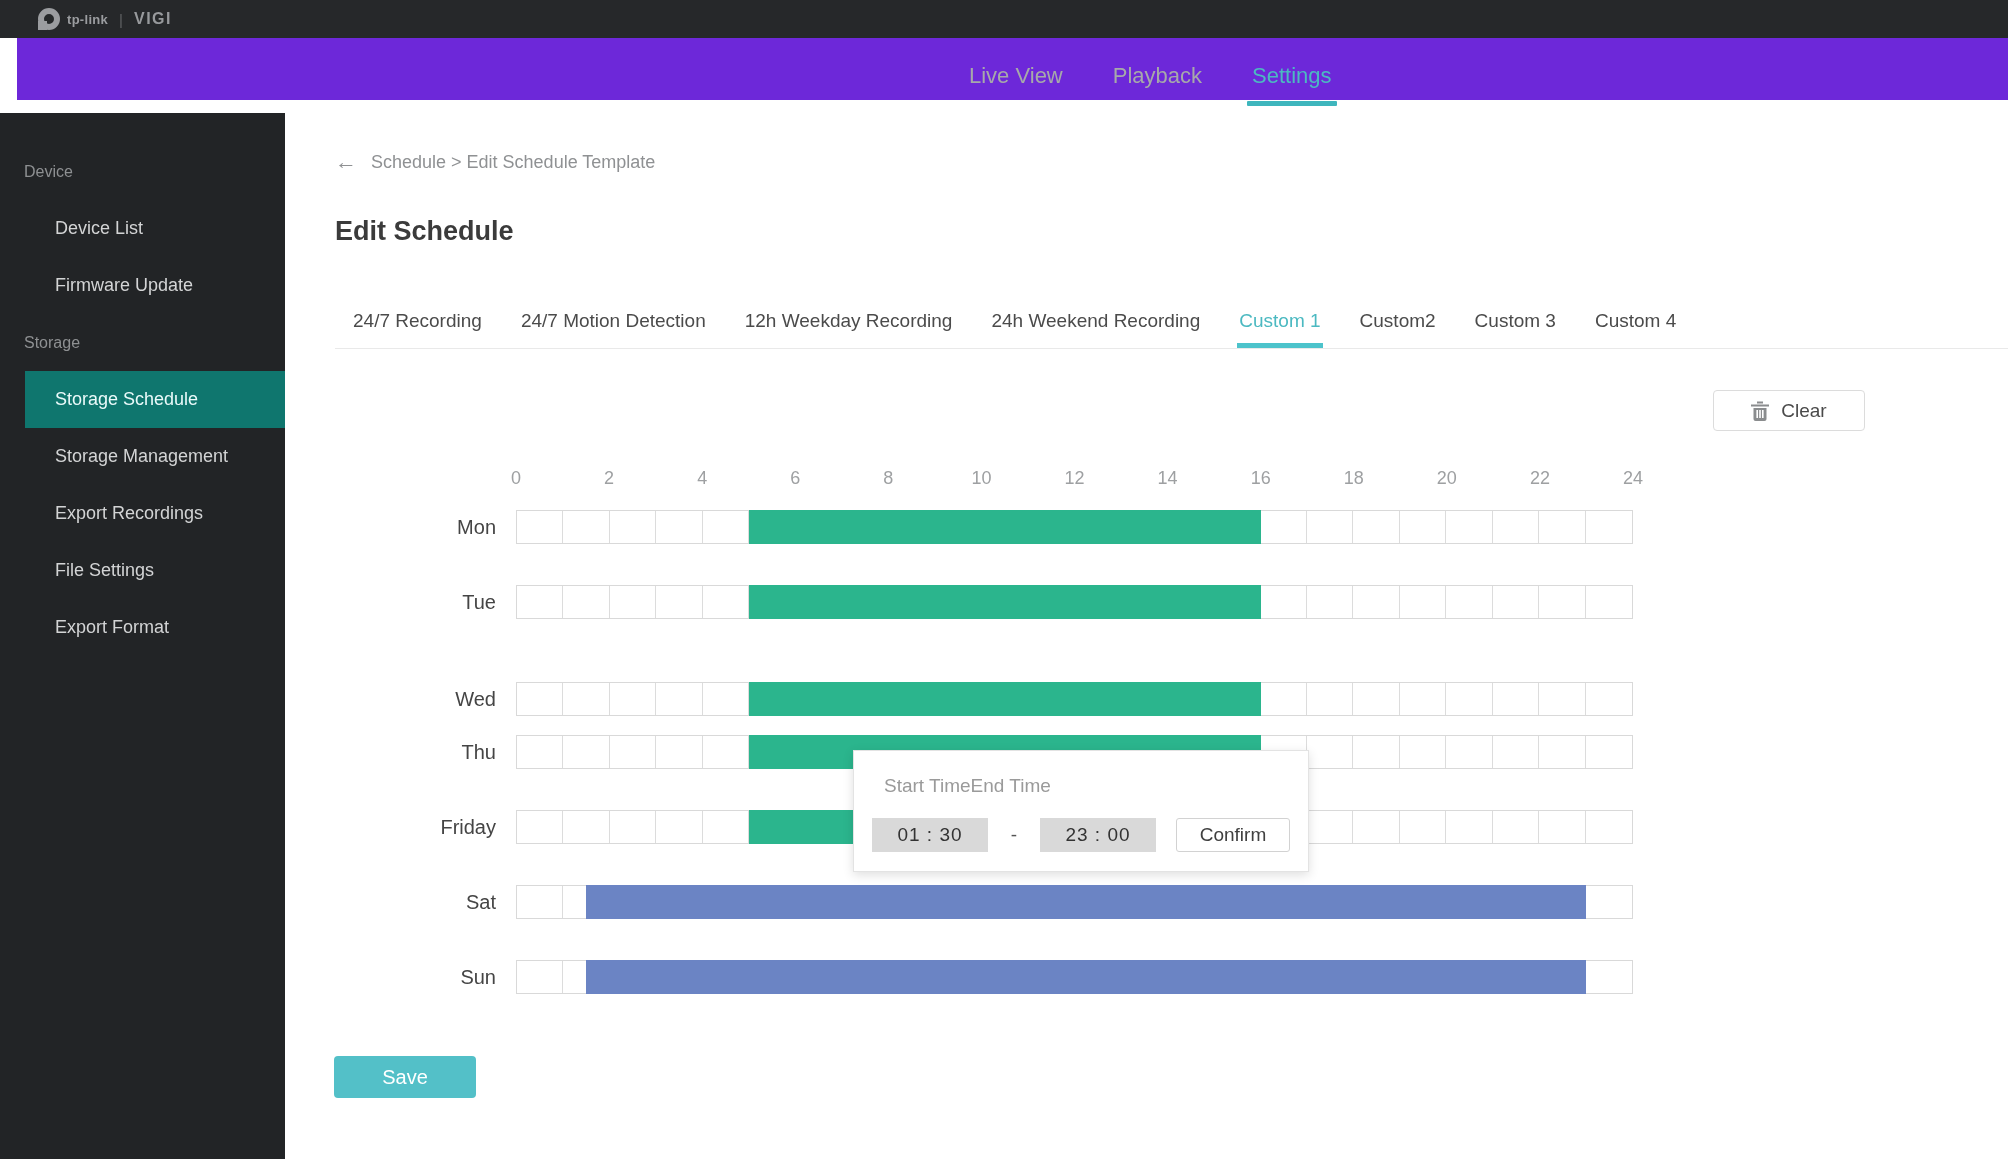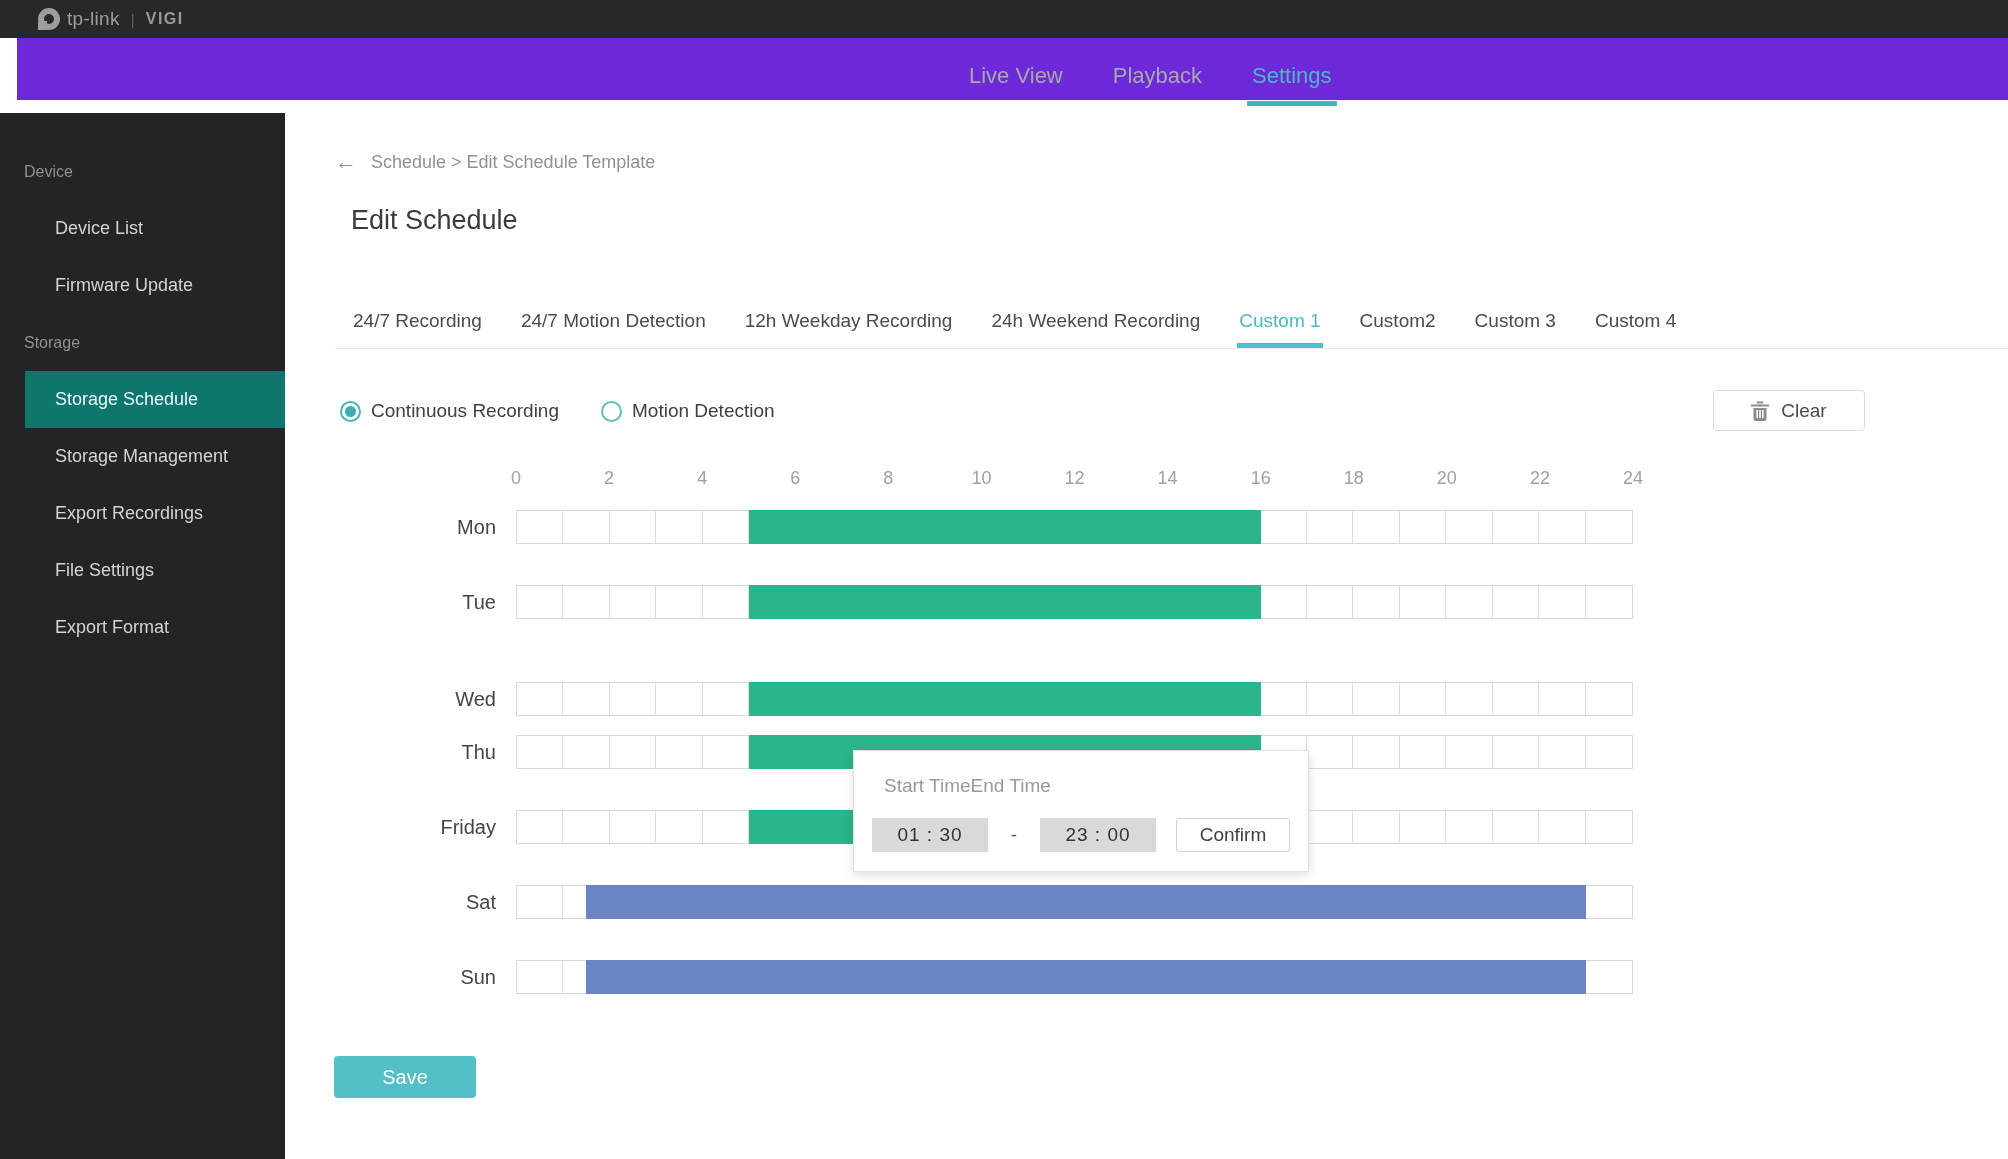--- a/index.html
+++ b/index.html
@@ -22,7 +22,7 @@
     content:""; position:absolute; left:-6px; bottom:-6px;
     width:9px; height:9px; background:#9b9da0;
   }
-  .brand-name { color:#9b9da0; font-size:19px; font-weight:normal; letter-spacing:0.3px; }
+  .brand-name { color:#9b9da0; font-size:13px; font-weight:bold; letter-spacing:0.3px; }
   .brand-divider { color:#606265; font-size:15px; margin:0 4px; font-weight:normal; }
   .brand-product { color:#97999c; font-size:16px; font-weight:bold; letter-spacing:1.5px; }
 

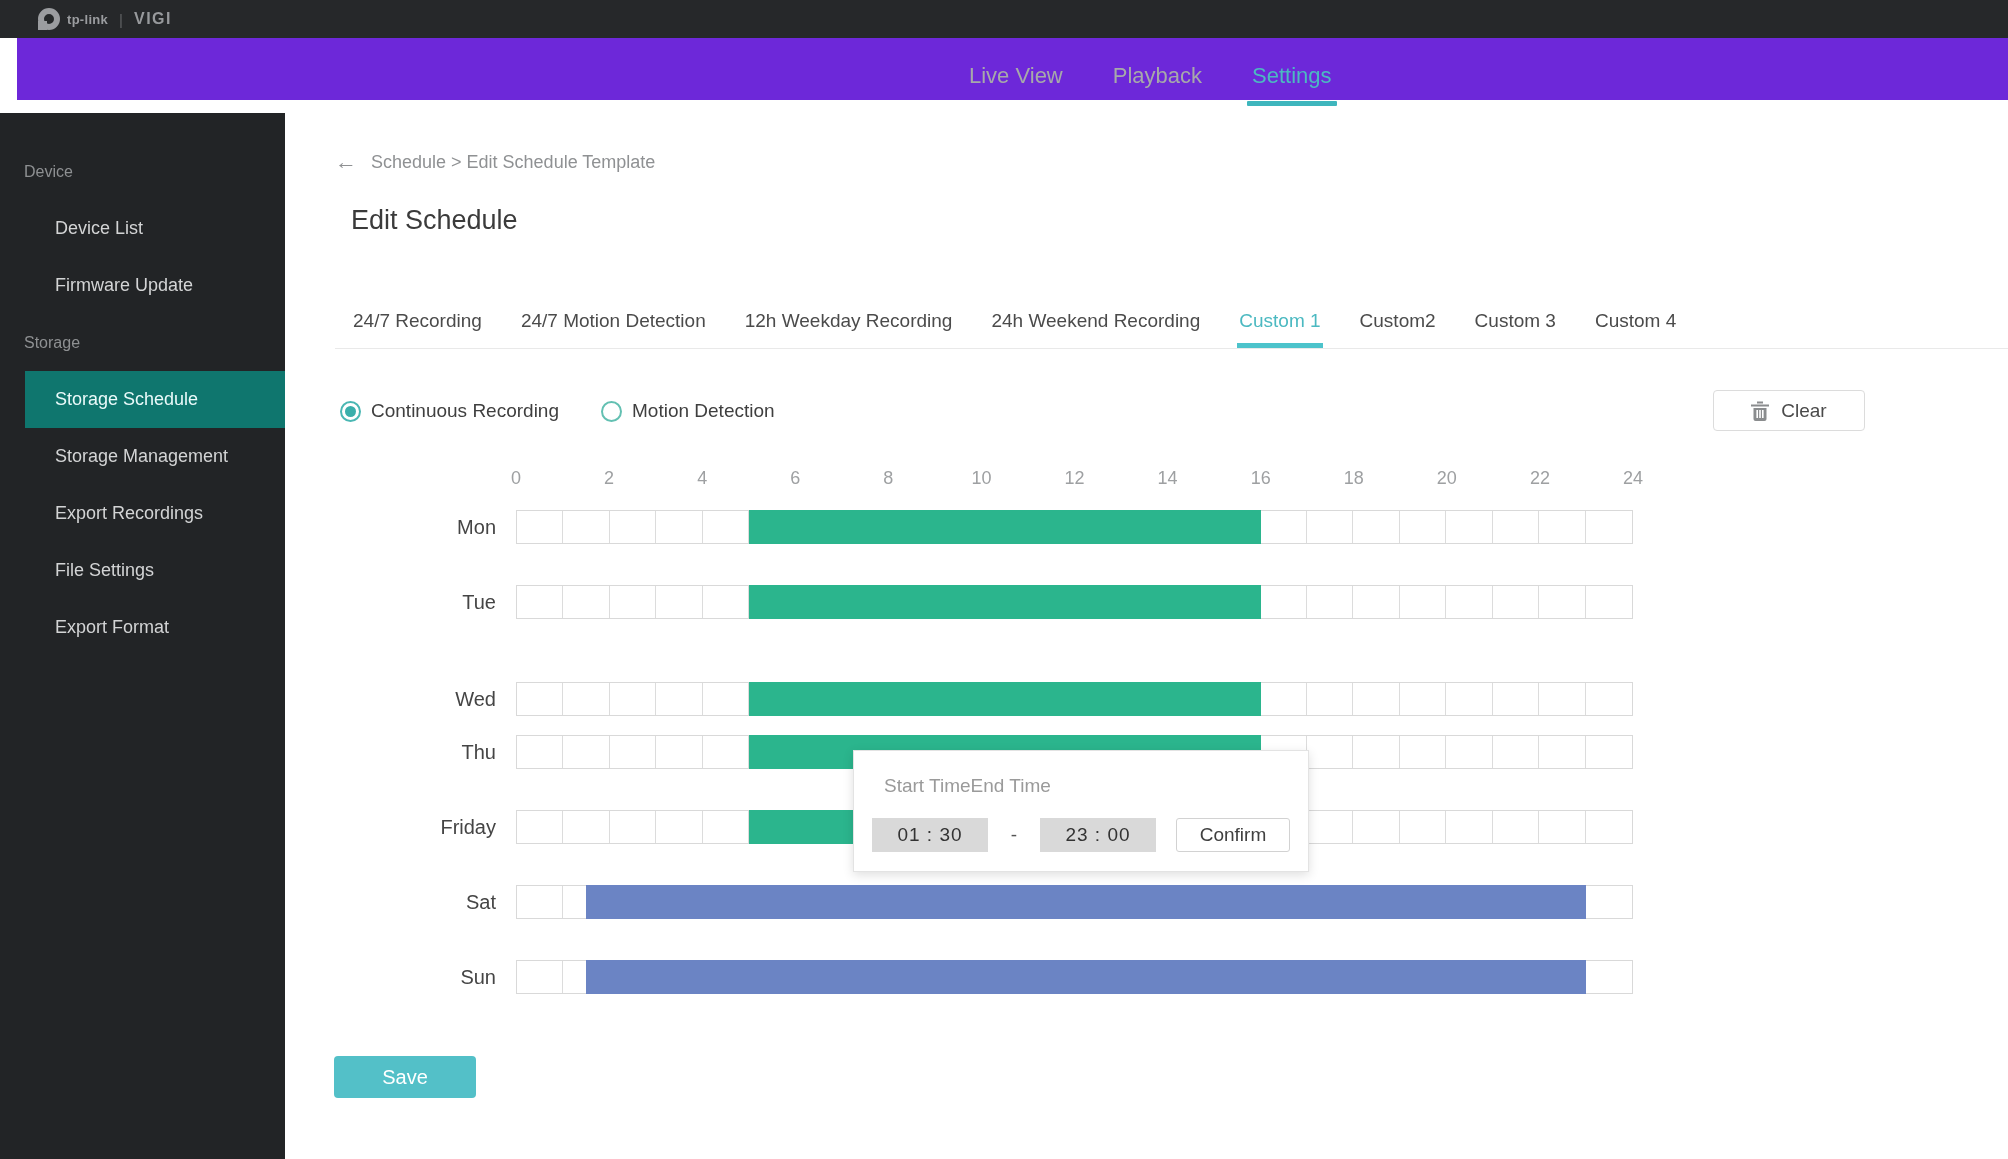--- a/index.html
+++ b/index.html
@@ -66,8 +66,8 @@
   .back-arrow { font-size:22px; color:#8f9193; line-height:1; }
 
   .page-title {
-    position:absolute; left:50px; top:92px;
-    color:#3b3b3b; font-size:27px; font-weight:400;margin-left:16px;
+    position:absolute; left:50px; top:103px;
+    color:#3b3b3b; font-size:27px; font-weight:700;
   }
 
   .tabs {

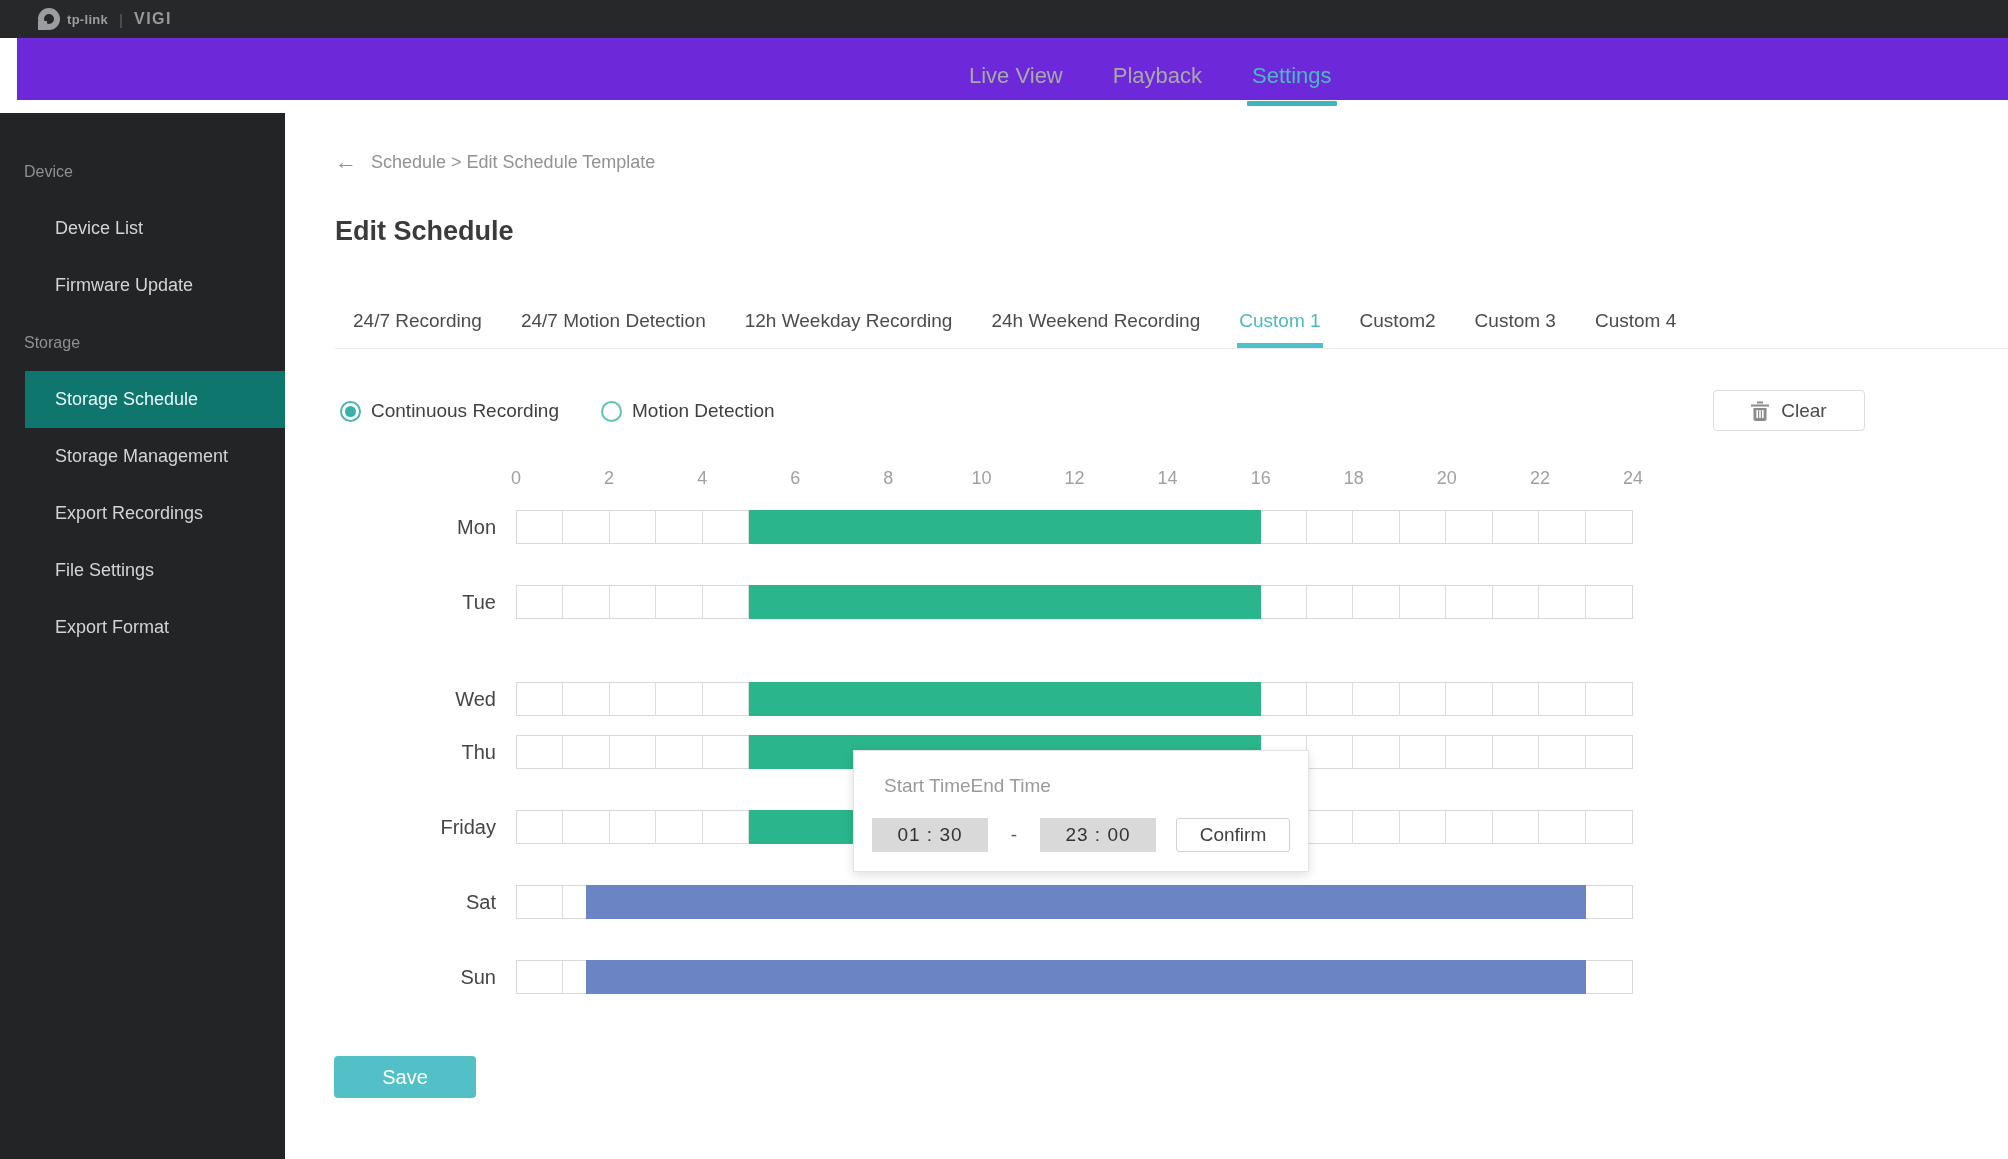--- a/index.html
+++ b/index.html
@@ -217,16 +217,6 @@
       </div>
   </div>
 
-  <div class="mode-row" id="mode-row">
-      <div class="radio-group">
-        <span class="radio checked"></span>
-        <span class="radio-label">Continuous Recording</span>
-      </div>
-      <div class="radio-group">
-        <span class="radio unchecked"></span>
-        <span class="radio-label">Motion Detection</span>
-      </div>
-    </div>
 
   <div class="clear-btn">
     <svg class="trash-icon" viewBox="0 0 18 20">

